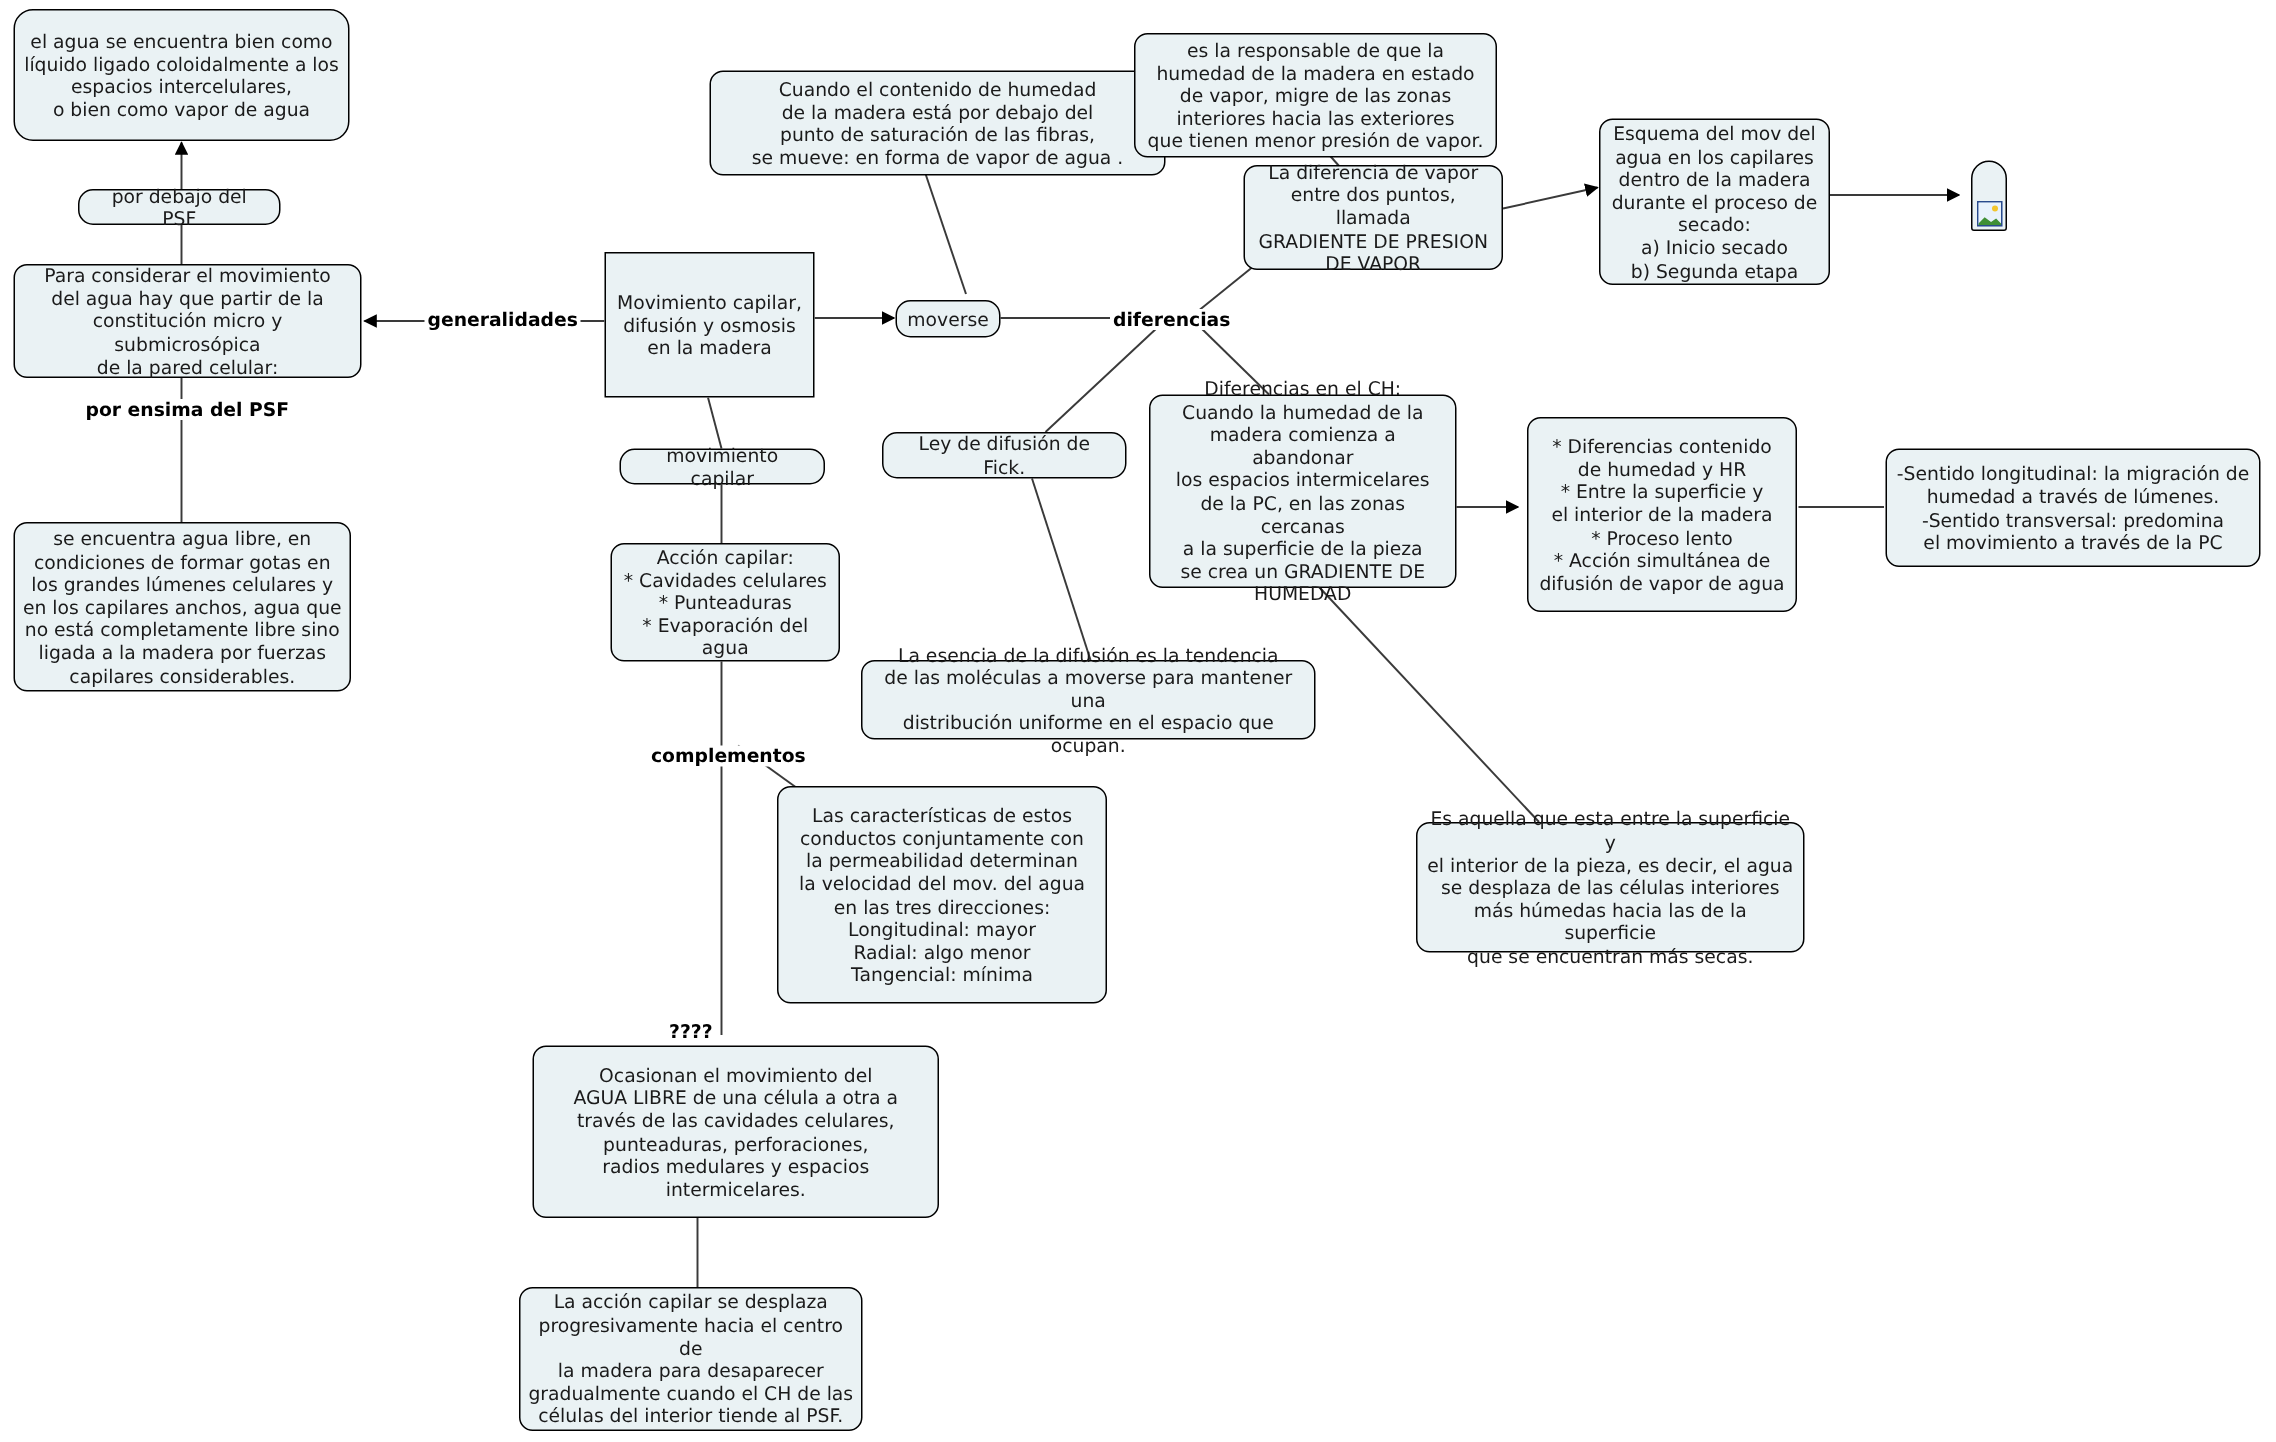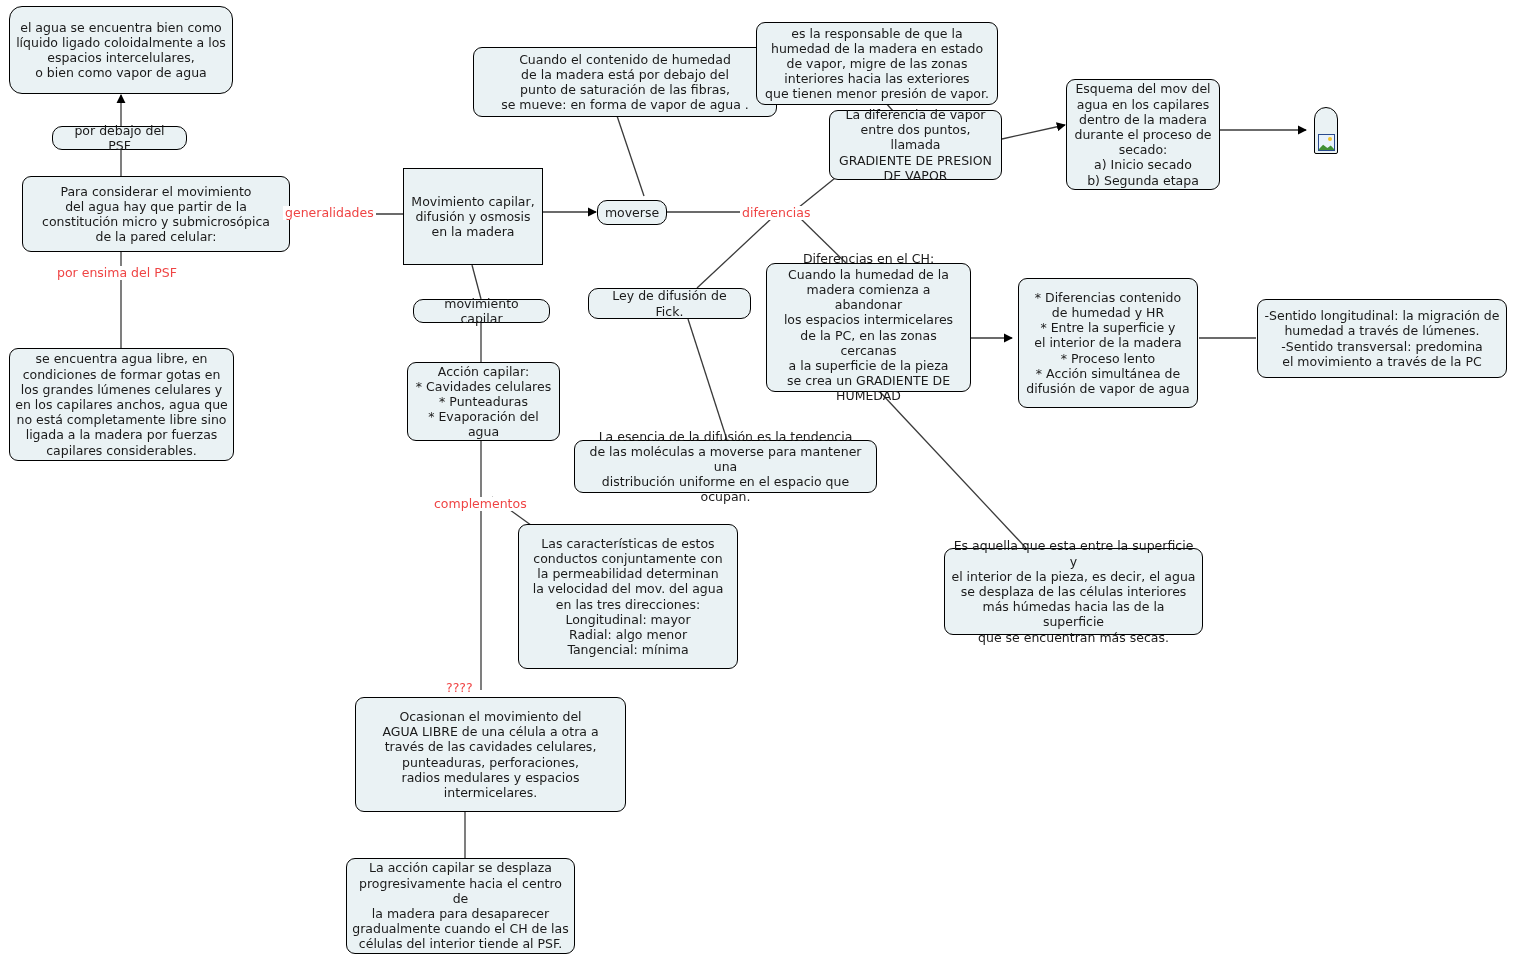--- a/index.html
+++ b/index.html
@@ -168,7 +168,7 @@
 
   <div class="node pill" style="left:52px; top:126px; width:135px; height:24px;">por debajo del PSF</div>
 
-  <div class="node" style="left:22px; top:176px; width:268px; height:76px;">Para considerar  el movimiento
+  <div class="node" style="left:9px; top:176px; width:232px; height:76px;">Para considerar  el movimiento
 del agua hay que partir  de  la
 constitución micro y submicrosópica
 de la pared celular:</div>

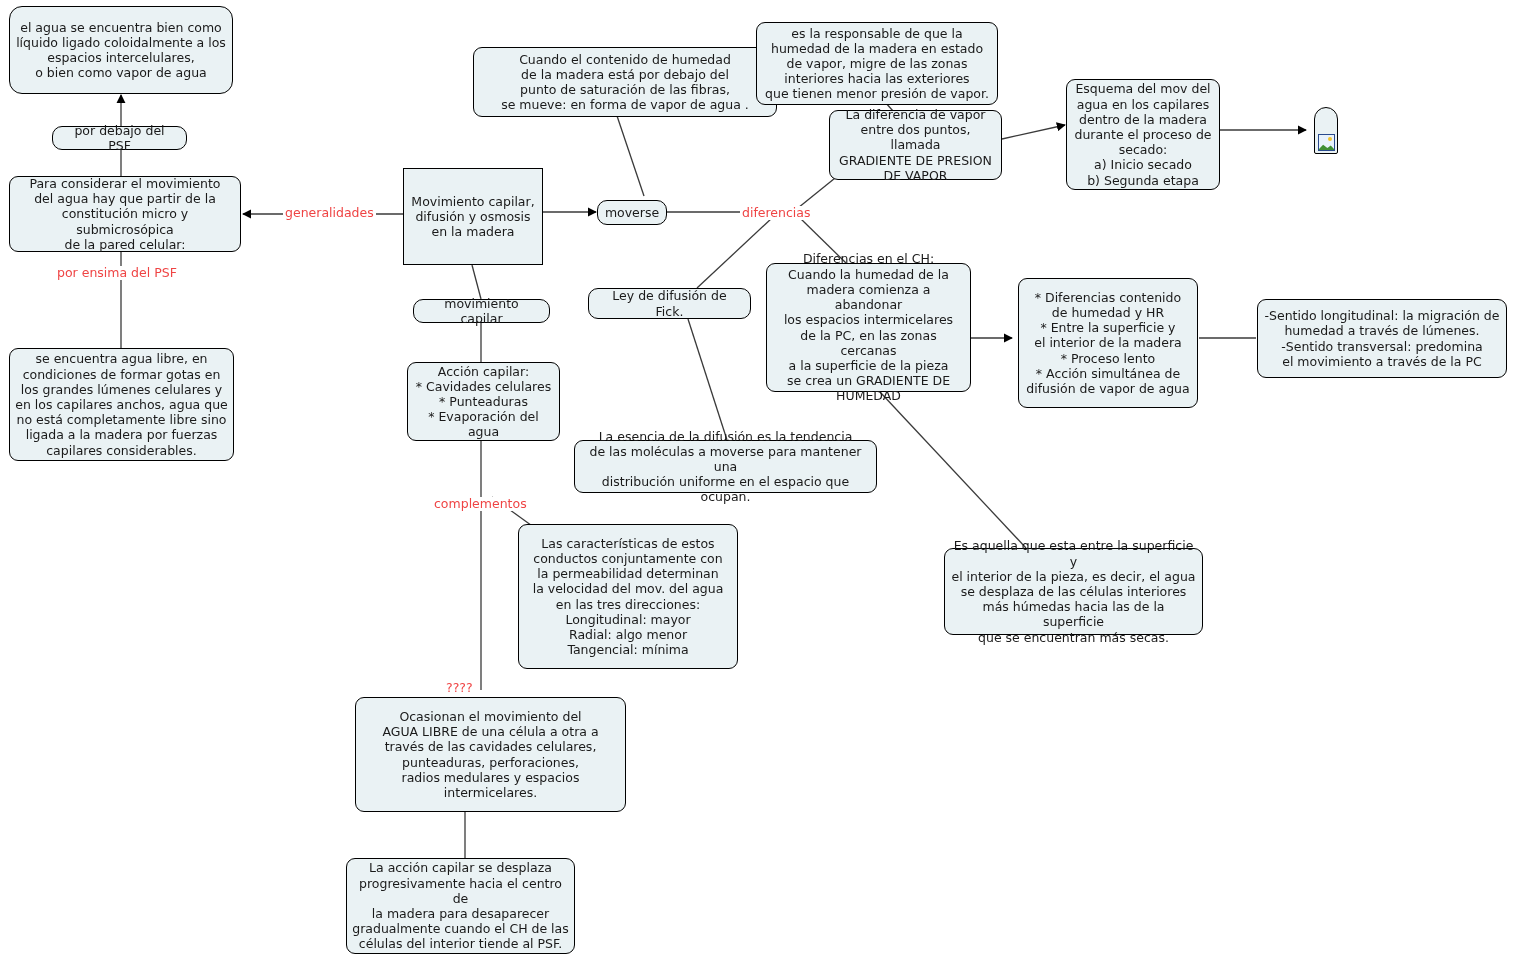--- a/index.html
+++ b/index.html
@@ -51,12 +51,13 @@
   .edge-label {
     position: absolute;
     background: #ffffff;
-    color: #ef4444;
+    color: #000000;
     font-size: 12.5px;
     line-height: 14px;
     white-space: nowrap;
     padding: 0 2px;
     z-index: 4;
+    font-weight: bold;
   }
   .img-node {
     position: absolute;

